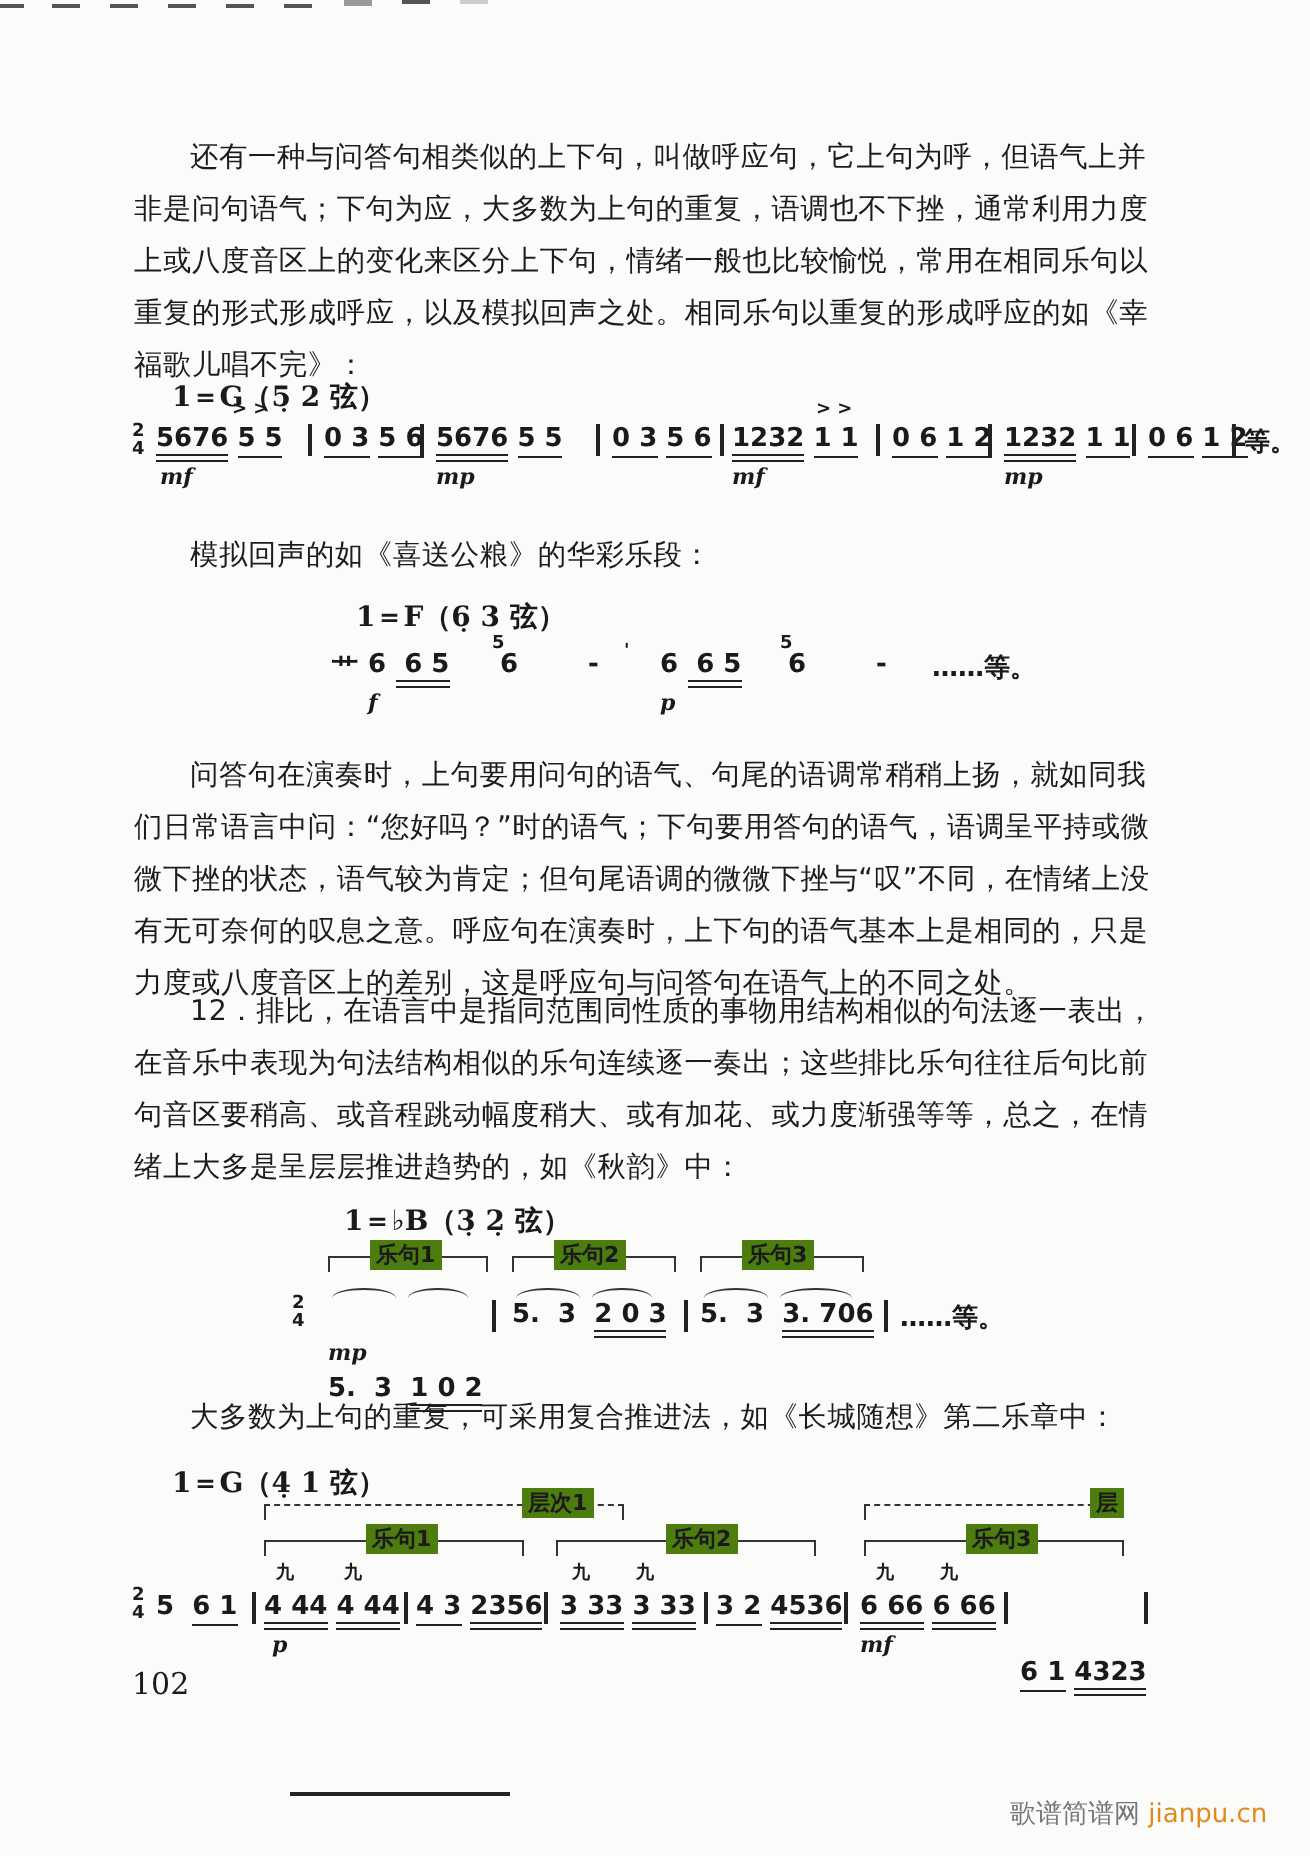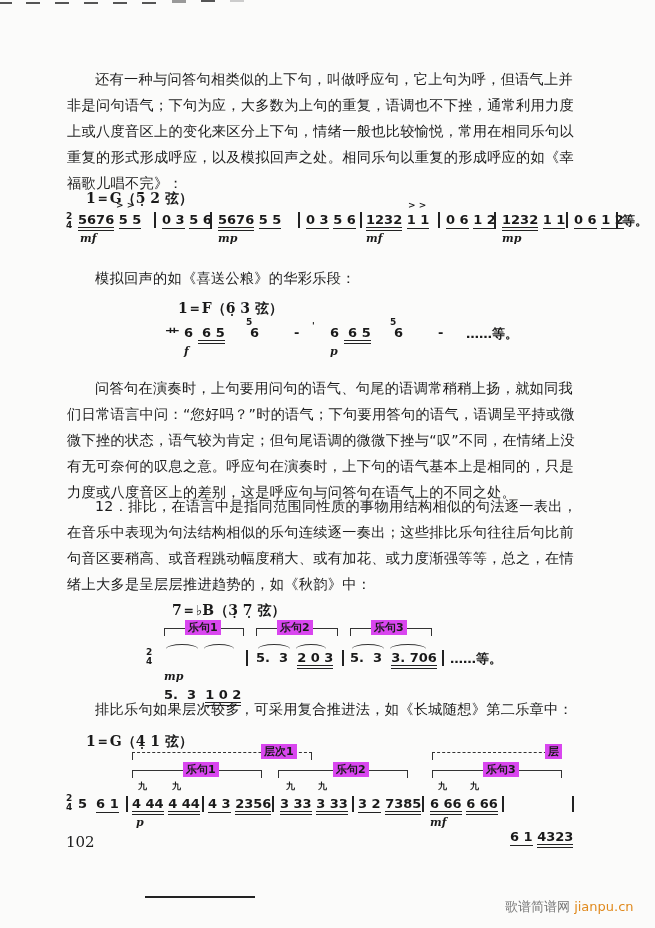--- a/index.html
+++ b/index.html
@@ -104,7 +104,7 @@
   <span class="indent"></span><span>12．排比，在语言中是指同范围同性质的事物用结构相似的句法逐一表出，在音乐中表现为句法结构相似的乐句连续逐一奏出；这些排比乐句往往后句比前句音区要稍高、或音程跳动幅度稍大、或有加花、或力度渐强等等，总之，在情绪上大多是呈层层推进趋势的，如《秋韵》中：</span>
 </div>
 
-<div class="key" style="left:172px;top:602px;">7＝♭B（3̣ 7̣ 弦）</div>
+<div class="key" style="left:172px;top:602px;">1＝♭B（3̣ 2̣ 弦）</div>
 <div class="score" style="left:146px;top:628px;width:380px;height:60px;">
   <div class="bracket" style="left:18px;top:0;width:80px;">
       <span class="bracket-label" style="left:20px;">乐句1</span>

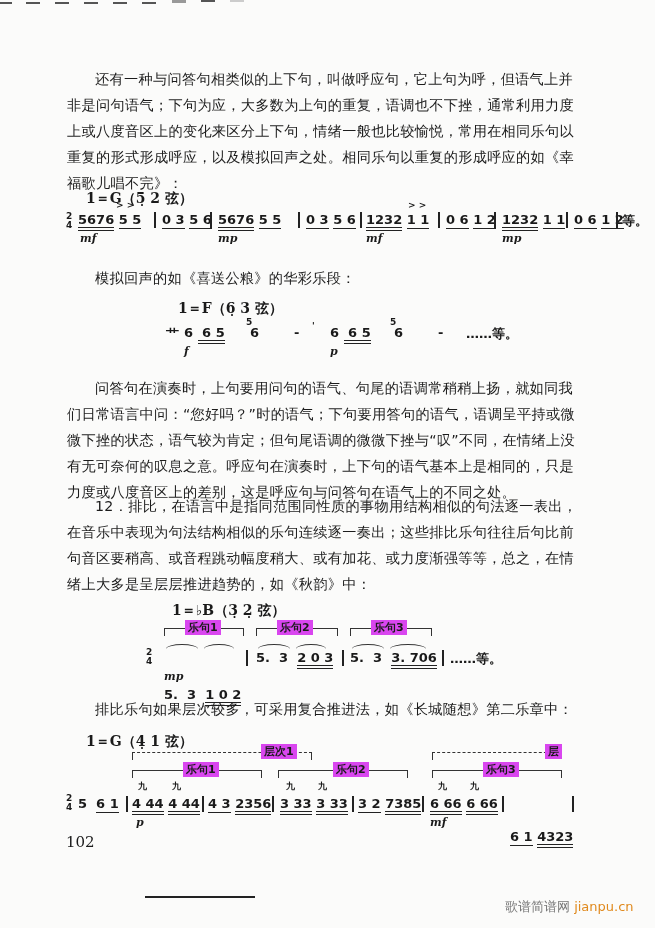--- a/index.html
+++ b/index.html
@@ -19,7 +19,7 @@
   .acc { position:absolute; font-size:9px; font-weight:bold; }
   .bracket { position:absolute; border-top:1.5px solid #333; border-left:1.5px solid #333; border-right:1.5px solid #333; height:8px; }
   .bracket.dashed { border-top-style:dashed; }
-  .bracket-label { position:absolute; font-family:"DejaVu Sans", sans-serif; font-size:11px; background:#d946ef; padding:0 3px; top:-9px; }
+  .bracket-label { position:absolute; font-family:"DejaVu Sans", sans-serif; font-size:11px; background:#4d7c0f; padding:0 3px; top:-9px; }
   .slur { position:absolute; height:10px; border-top:1.5px solid #333; border-radius:50% 50% 0 0; }
   .small { position:absolute; font-size:9px; font-family:"DejaVu Sans", sans-serif; }
   .pagenum { position:absolute; left:66px; top:833px; font-size:15px; font-family:"DejaVu Serif", serif;text-align:center; }

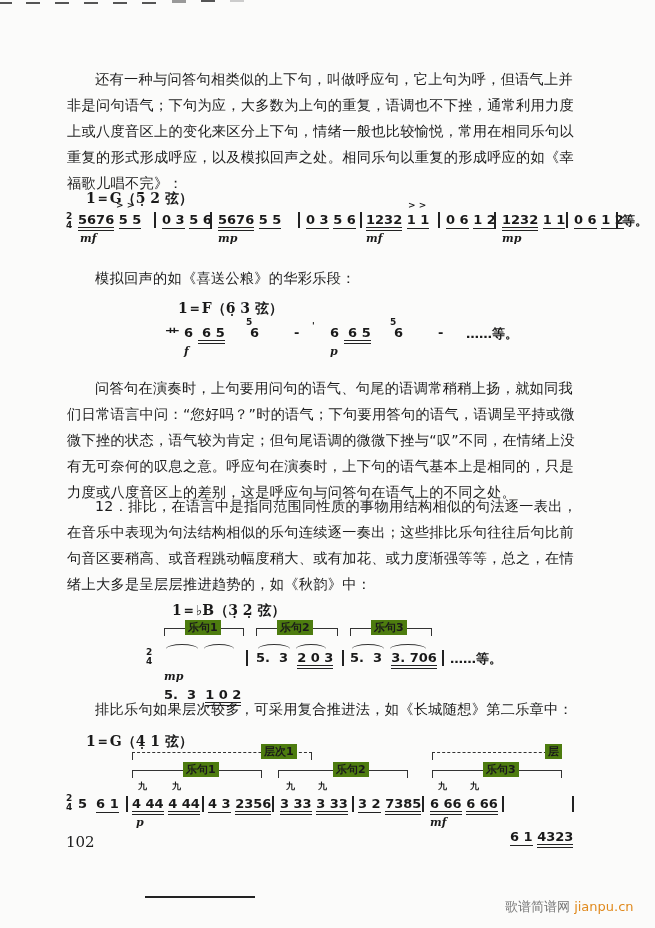--- a/index.html
+++ b/index.html
@@ -133,7 +133,7 @@
 </div>
 
 <div class="para" style="top:696px;">
-  <span class="indent"></span><span>排比乐句如果层次较多，可采用复合推进法，如《长城随想》第二乐章中：</span>
+  <span class="indent"></span><span>大多数为上句的重复，可采用复合推进法，如《长城随想》第二乐章中：</span>
 </div>
 
 <div class="key" style="left:86px;top:733px;">1＝G（4̣ 1 弦）</div>

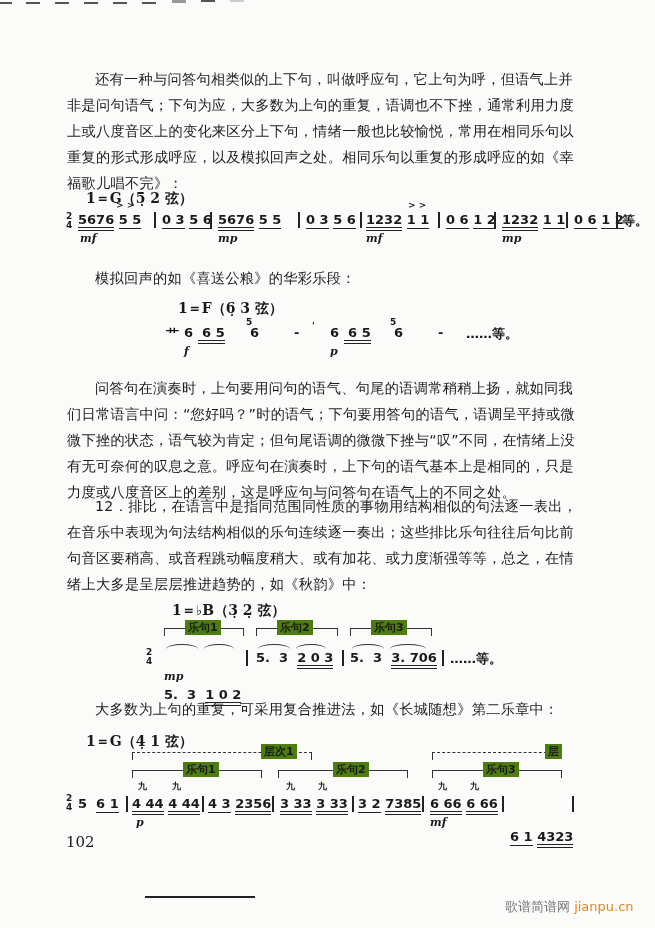--- a/index.html
+++ b/index.html
@@ -167,7 +167,7 @@
   <span class="small" style="left:252px;top:28px;">九</span>
   <span class="m" style="left:214px;top:44px;"><span class="ul2">3 33</span> <span class="ul2">3 33</span></span>
   <div class="bar" style="left:286px;top:44px;height:16px;"></div>
-  <span class="m" style="left:292px;top:44px;"><span class="ul1">3 2</span> <span class="ul2">7385</span></span>
+  <span class="m" style="left:292px;top:44px;"><span class="ul1">3 2</span> <span class="ul2">4536</span></span>
   <div class="bar" style="left:356px;top:44px;height:16px;"></div>
   <span class="small" style="left:372px;top:28px;">九</span>
   <span class="small" style="left:404px;top:28px;">九</span>

